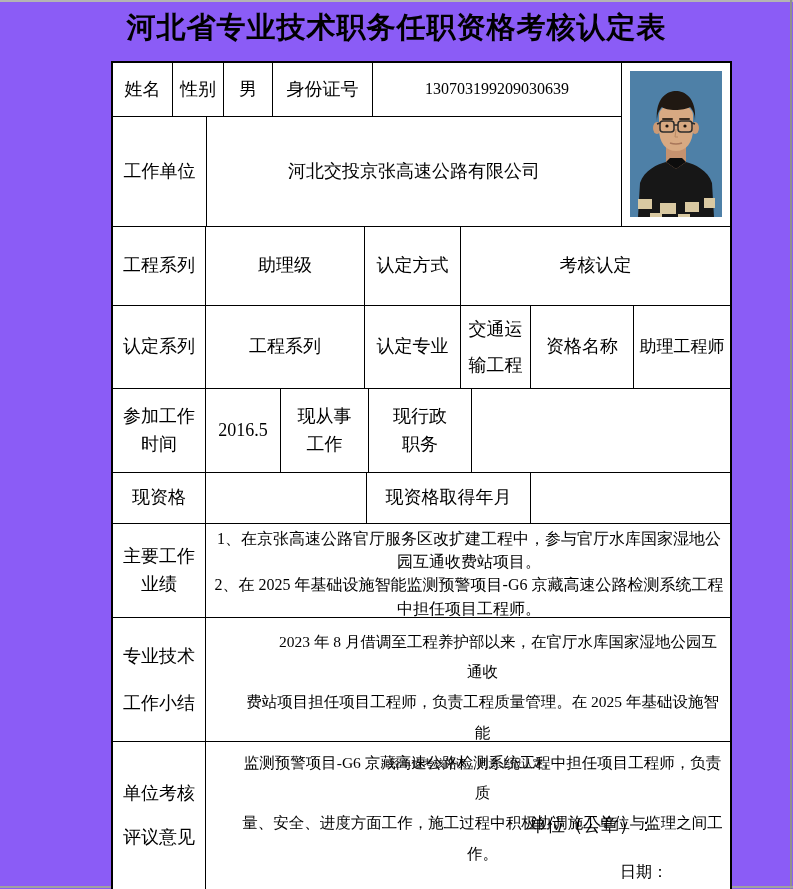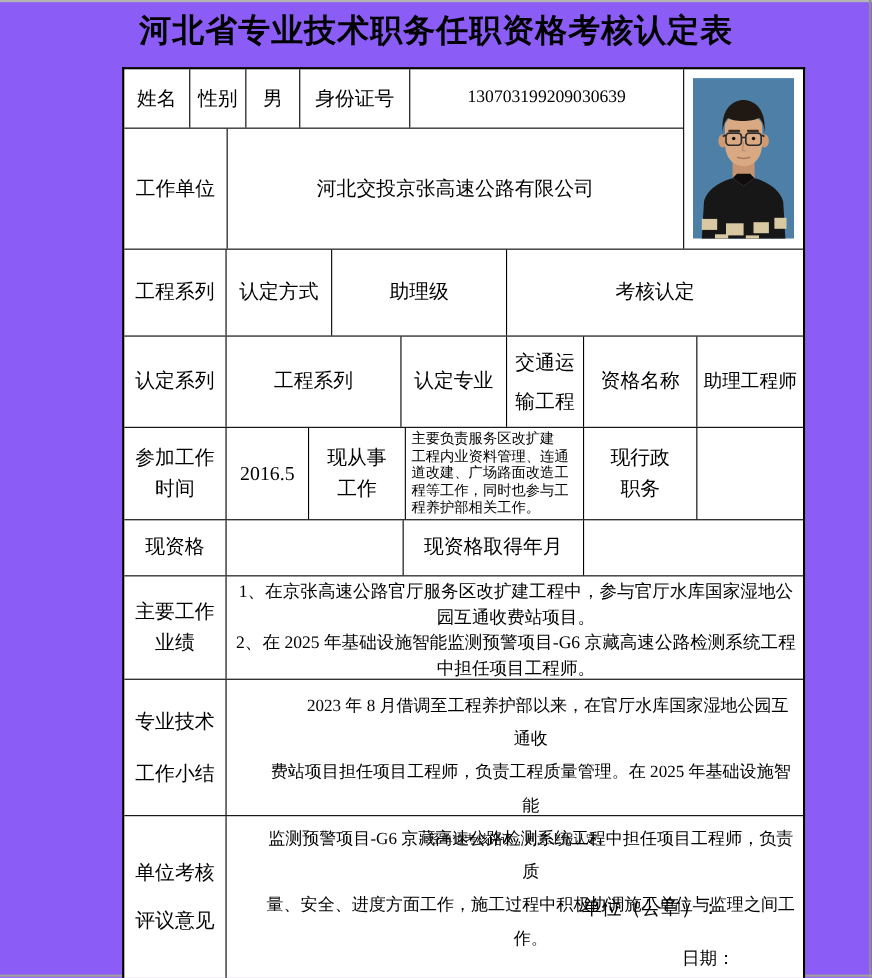--- a/index.html
+++ b/index.html
@@ -140,8 +140,8 @@
 
     <div class="trow" style="height:79px">
       <div class="c w93">工程系列</div>
+      <div class="c w159">助理级</div>
       <div class="c w96">认定方式</div>
-      <div class="c w159">助理级</div>
       <div class="c fx endc">考核认定</div>
     </div>
 

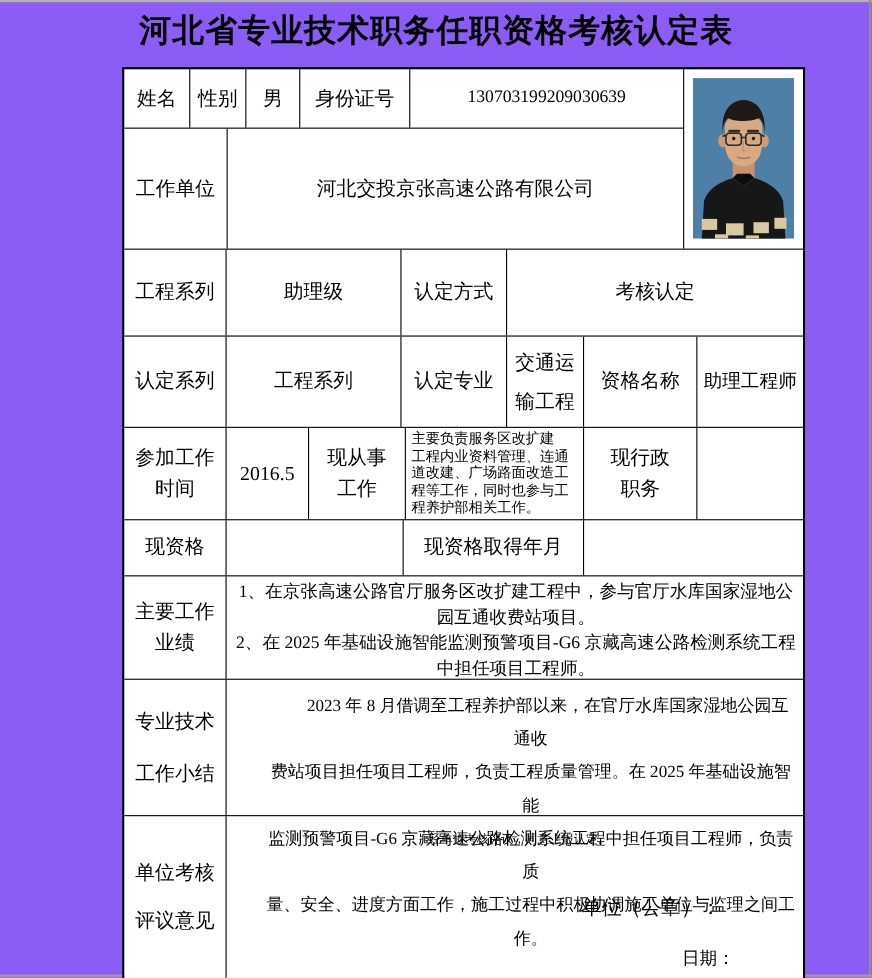--- a/index.html
+++ b/index.html
@@ -161,11 +161,6 @@
       <div class="c w75">2016.5</div>
       <div class="c w88 pre">现从事
 工作</div>
-      <div class="c w162 smalltext">主要负责服务区改扩建
-工程内业资料管理、连通
-道改建、广场路面改造工
-程等工作，同时也参与工
-程养护部相关工作。</div>
       <div class="c w103 pre">现行政
 职务</div>
       <div class="c fx endc"></div>

